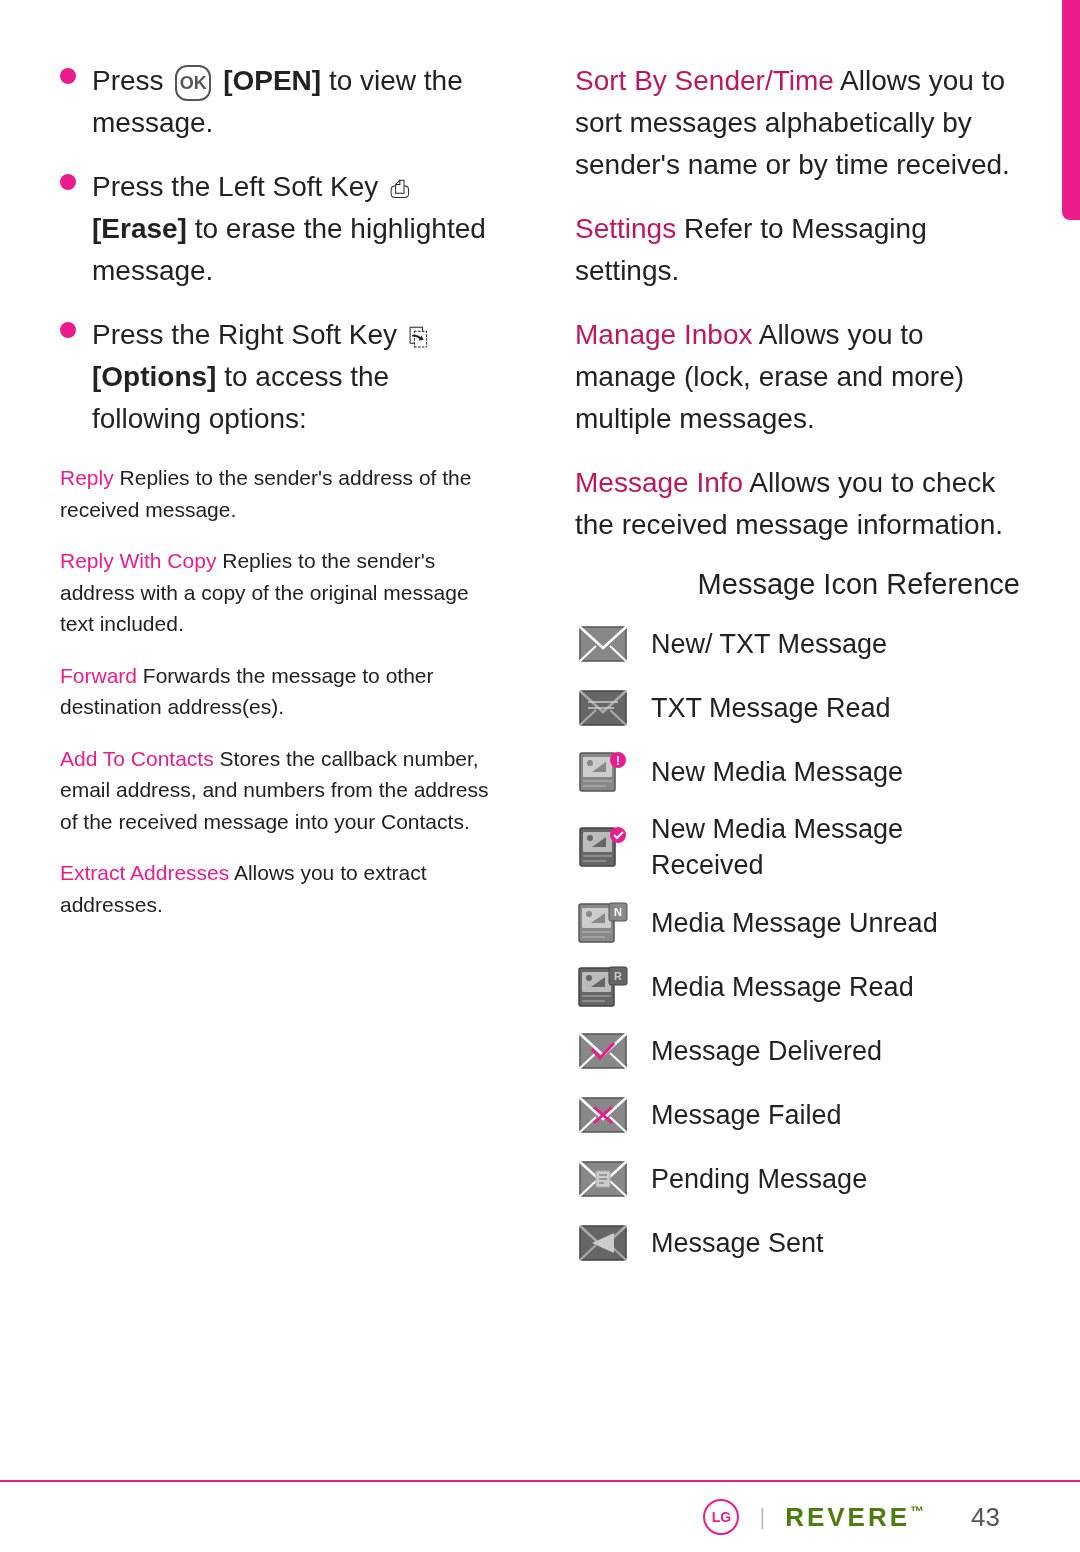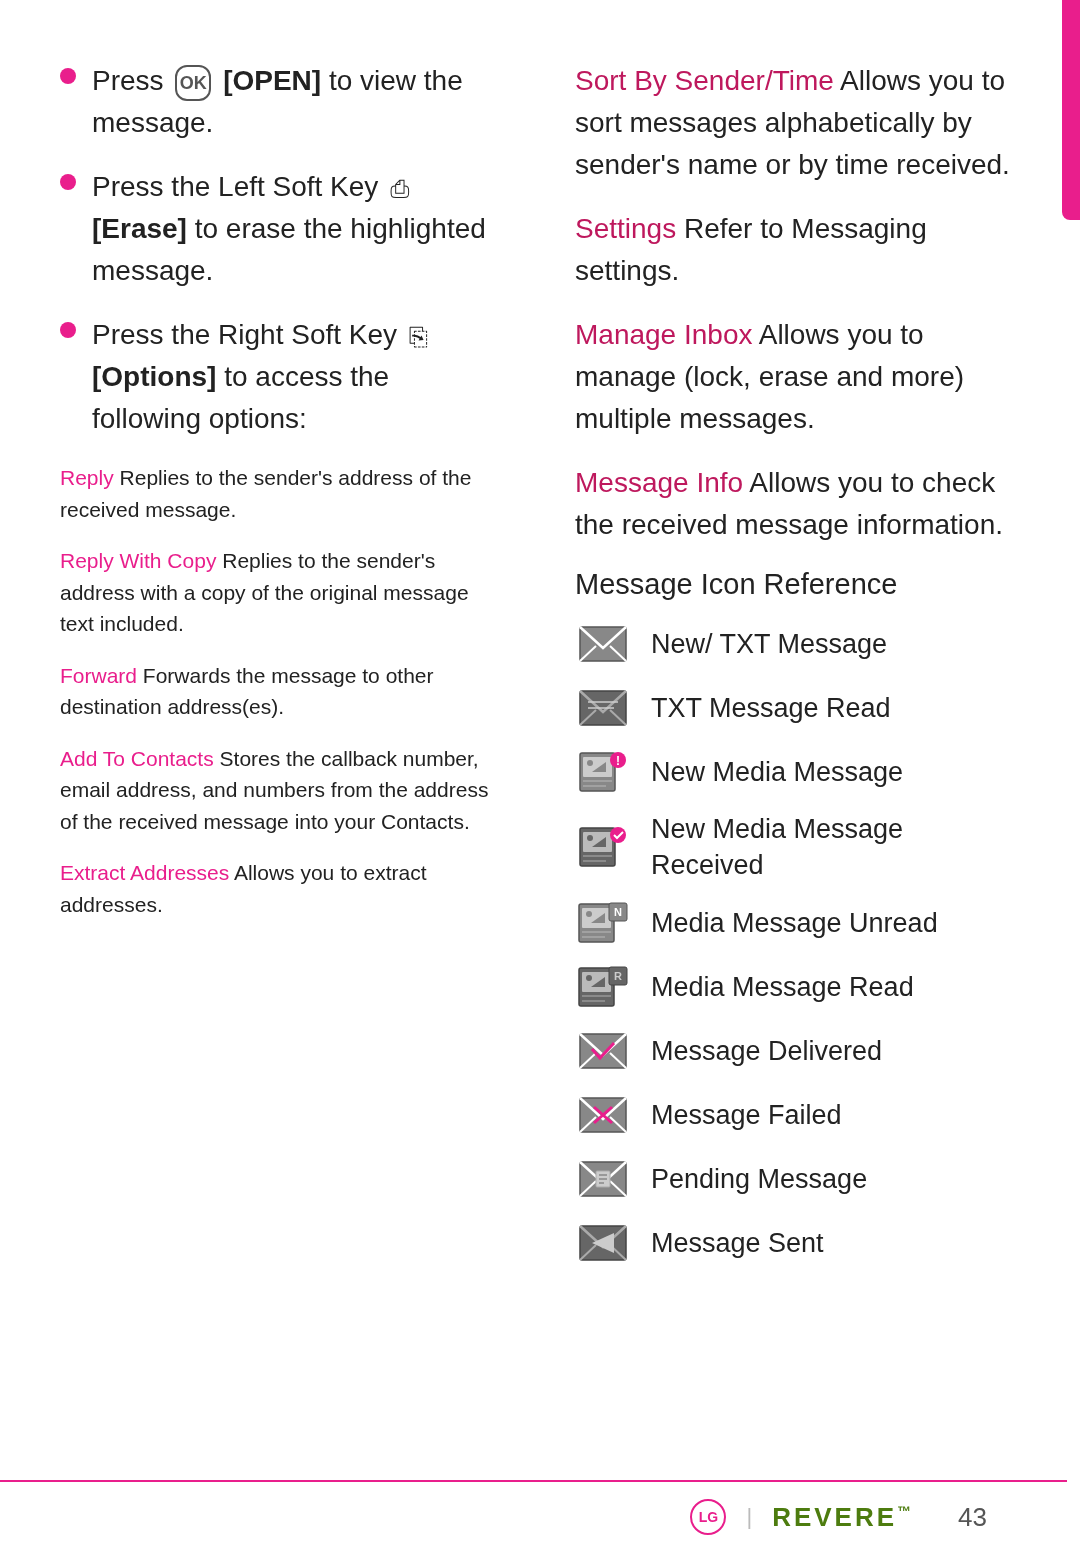--- a/index.html
+++ b/index.html
@@ -117,6 +117,7 @@
       color: #222;
       margin-bottom: 18px;
       font-weight: normal;
+      text-align: right;
     }
     .icon-ref-list {
       list-style: none;

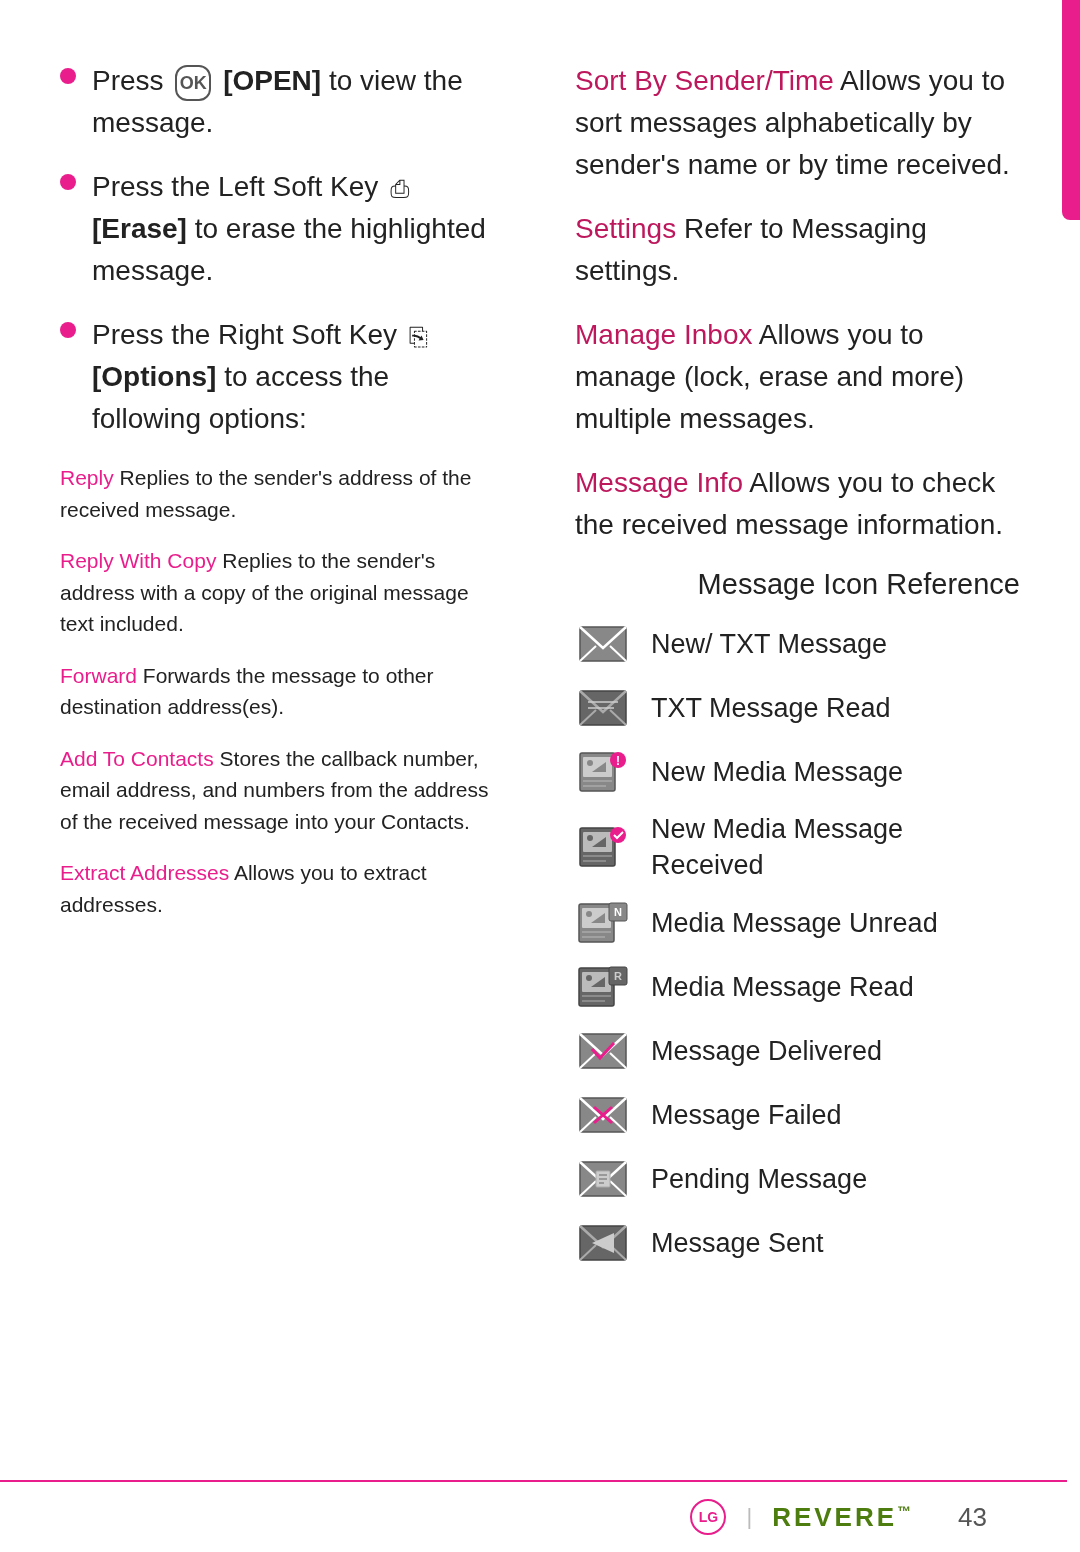--- a/index.html
+++ b/index.html
@@ -149,7 +149,7 @@
       position: absolute;
       bottom: 0;
       left: 0;
-      right: 13px;
+      right: 0;
       height: 72px;
       border-top: 2px solid #e91e8c;
       display: flex;

